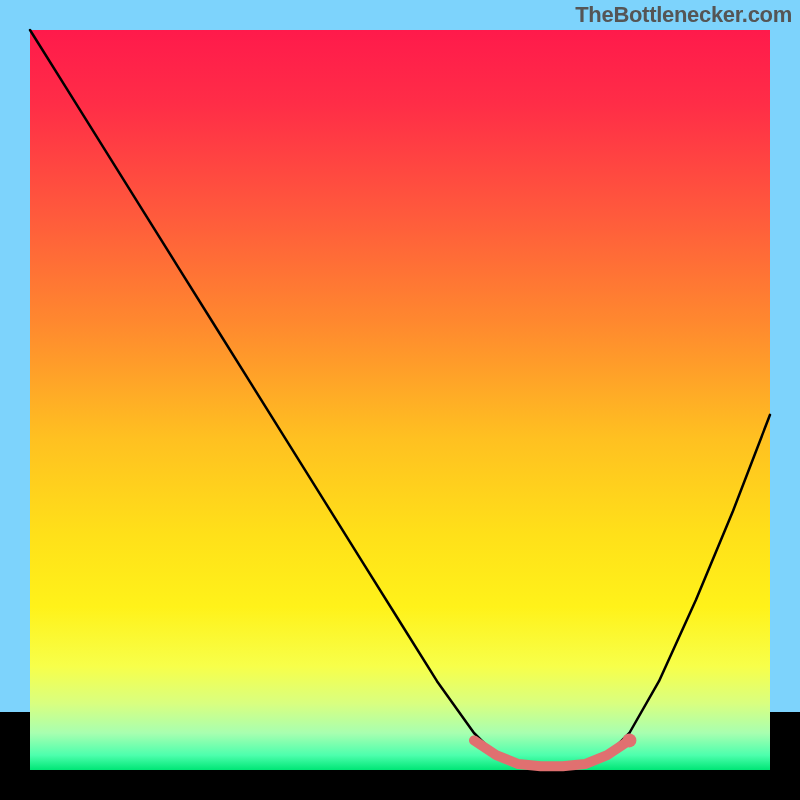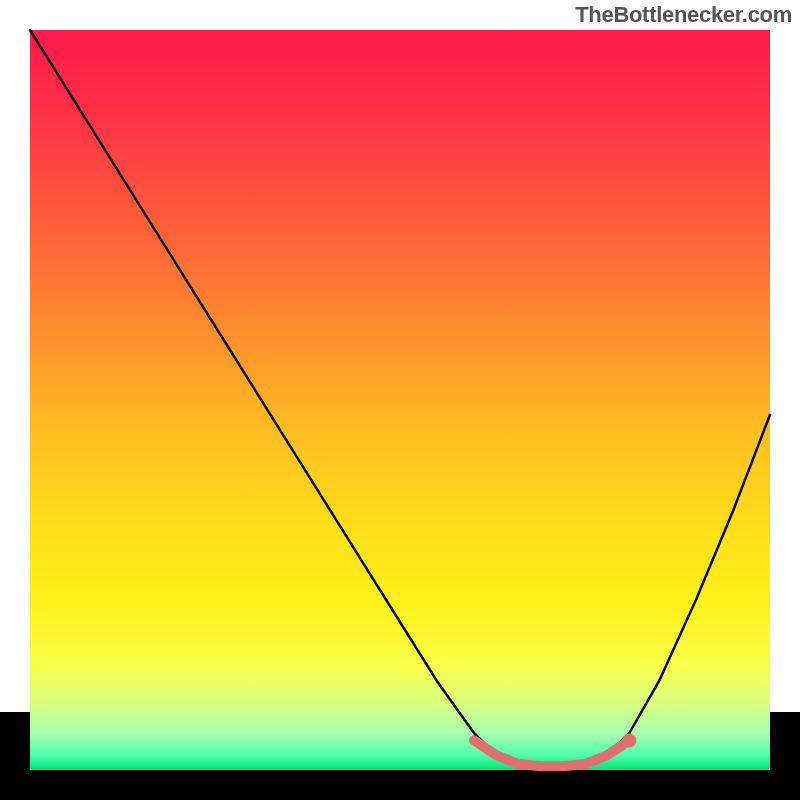--- a/index.html
+++ b/index.html
@@ -15,7 +15,7 @@
     position: relative;
     width: 800px;
     height: 712px;
-    background: #ffffff;
+    background: #7dd3fc;
   }
   .attribution {
     position: absolute;

